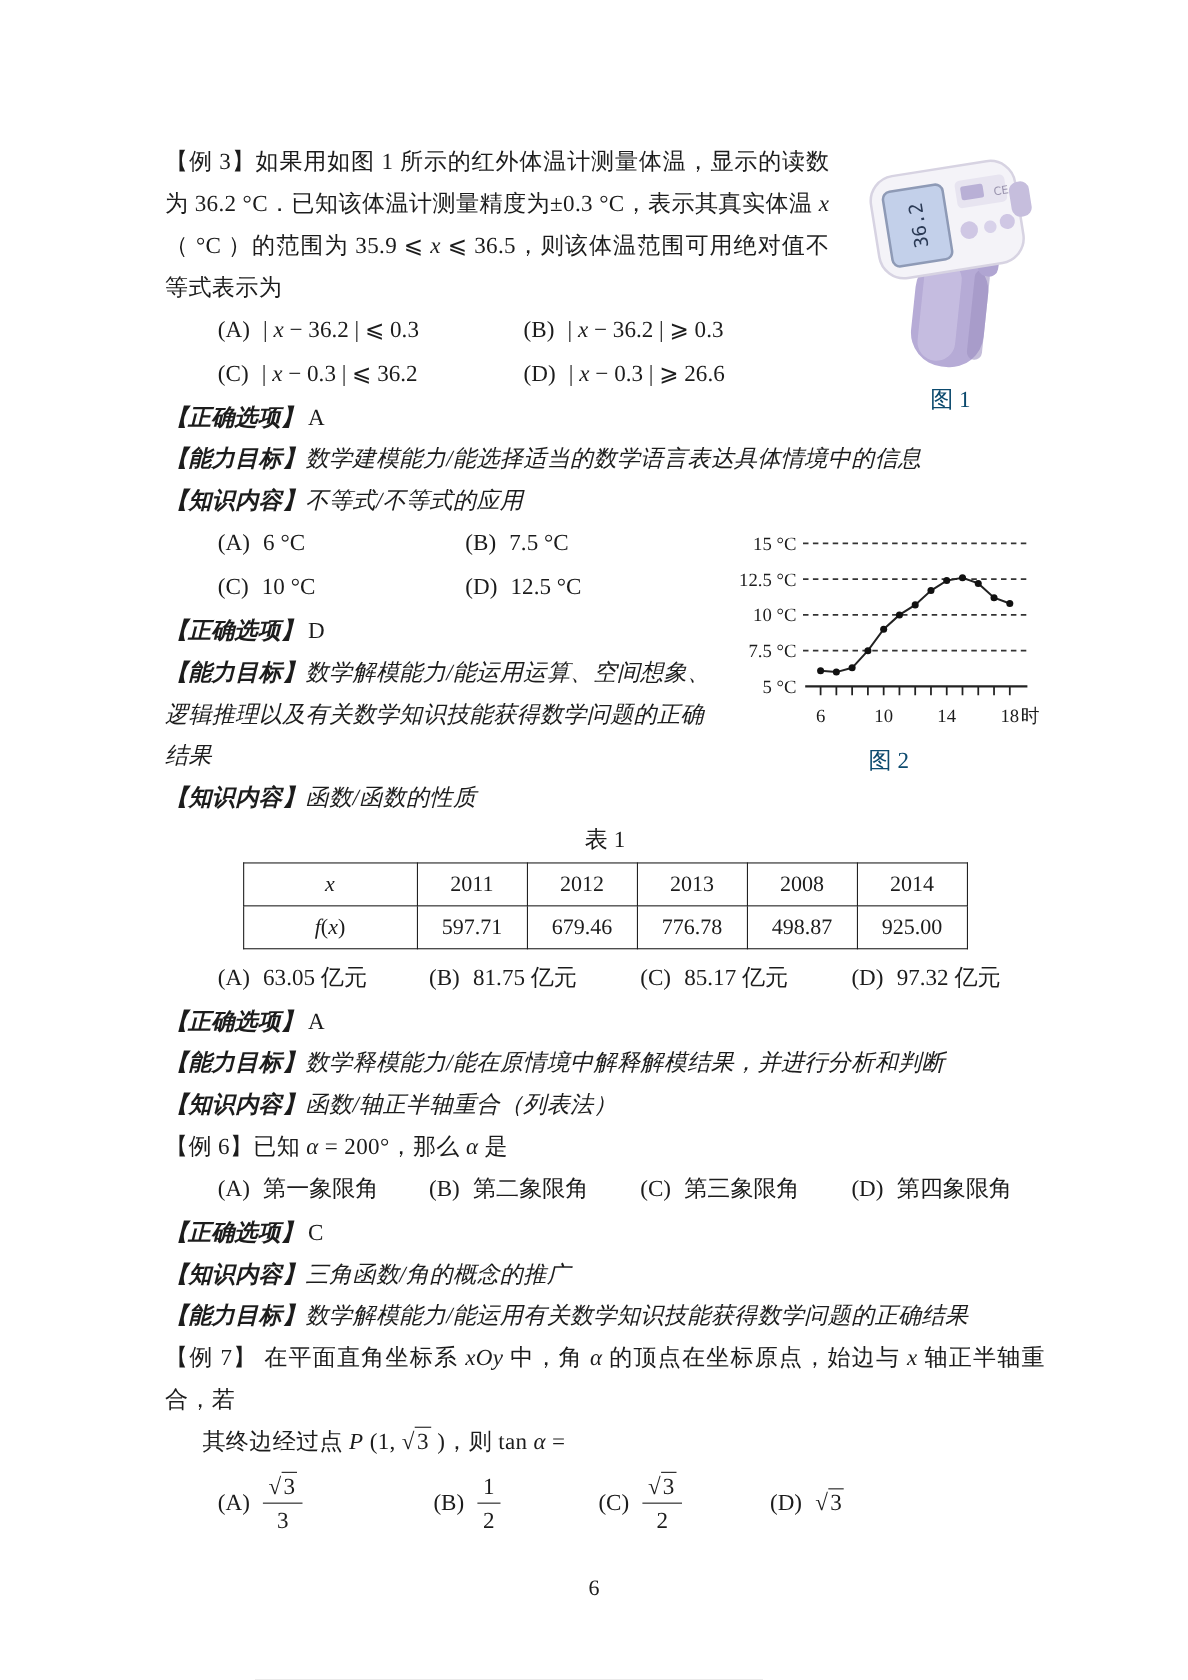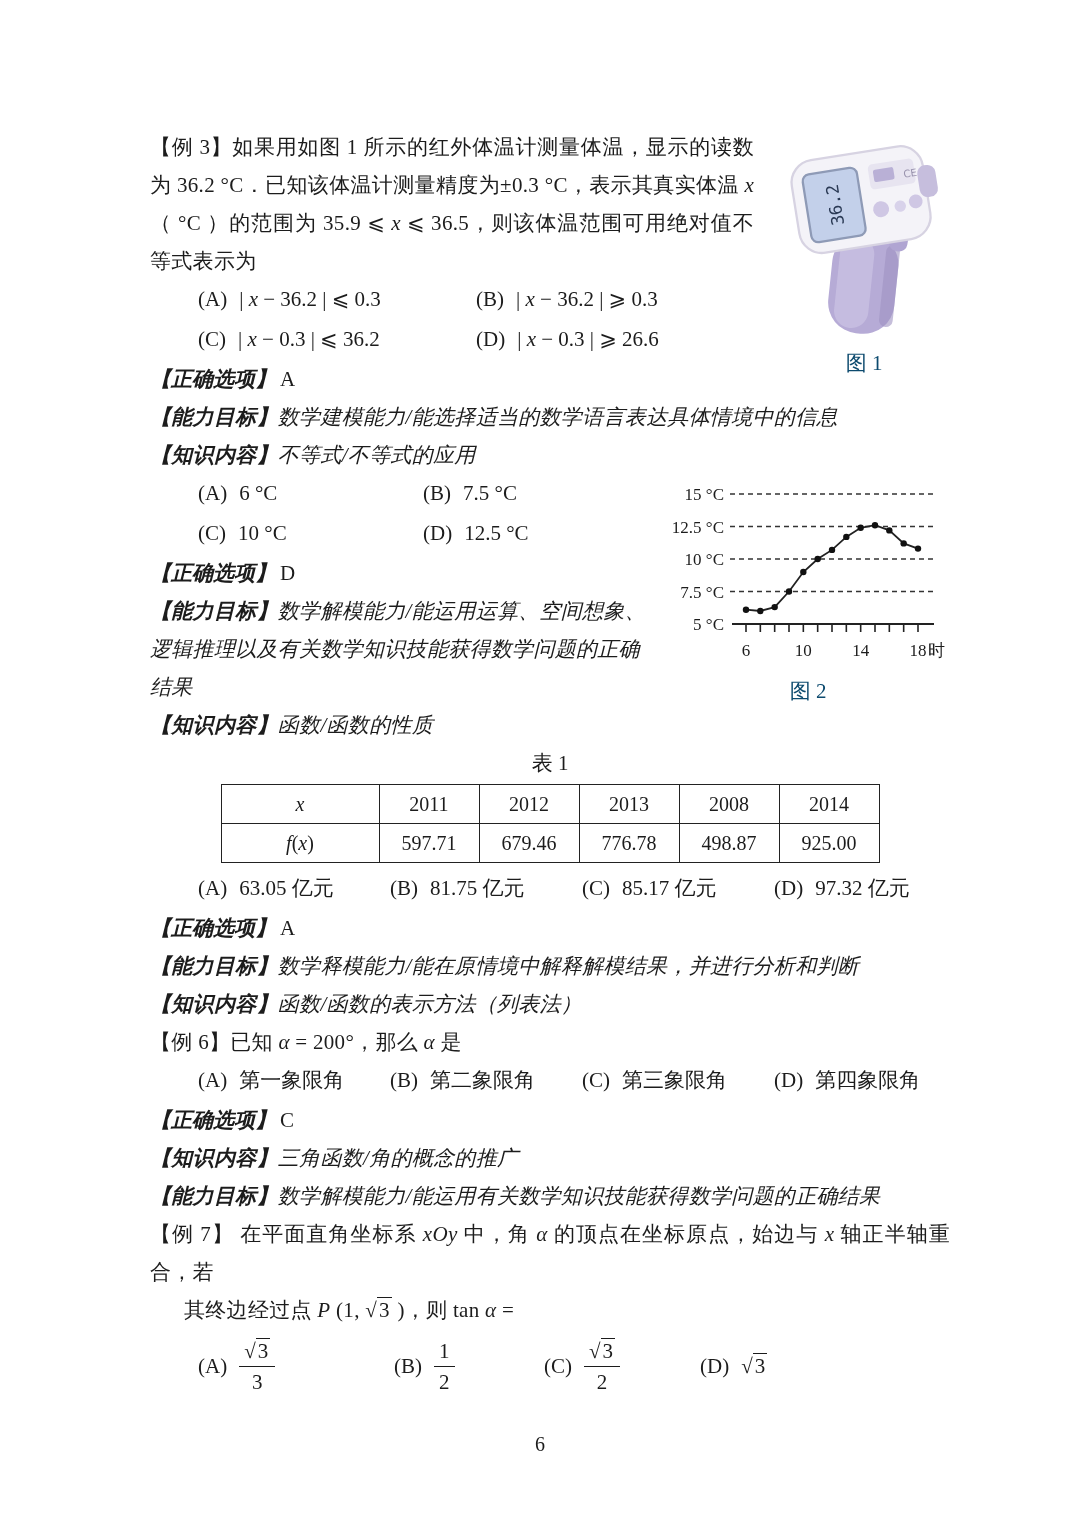--- a/index.html
+++ b/index.html
@@ -241,7 +241,7 @@
 
     <p class="ans"><span class="klabel">【正确选项】</span><span class="aletter">A</span></p>
     <p class="kai"><span class="klabel">【能力目标】</span><span>数学释模能力/能在原情境中解释解模结果，并进行分析和判断</span></p>
-    <p class="kai"><span class="klabel">【知识内容】</span><span>函数/函数的表示方法（列表法）</span></p>
+    <p class="kai"><span class="klabel">【知识内容】</span><span>函数/轴正半轴重合（列表法）</span></p>
   </section>
 
   <section>

